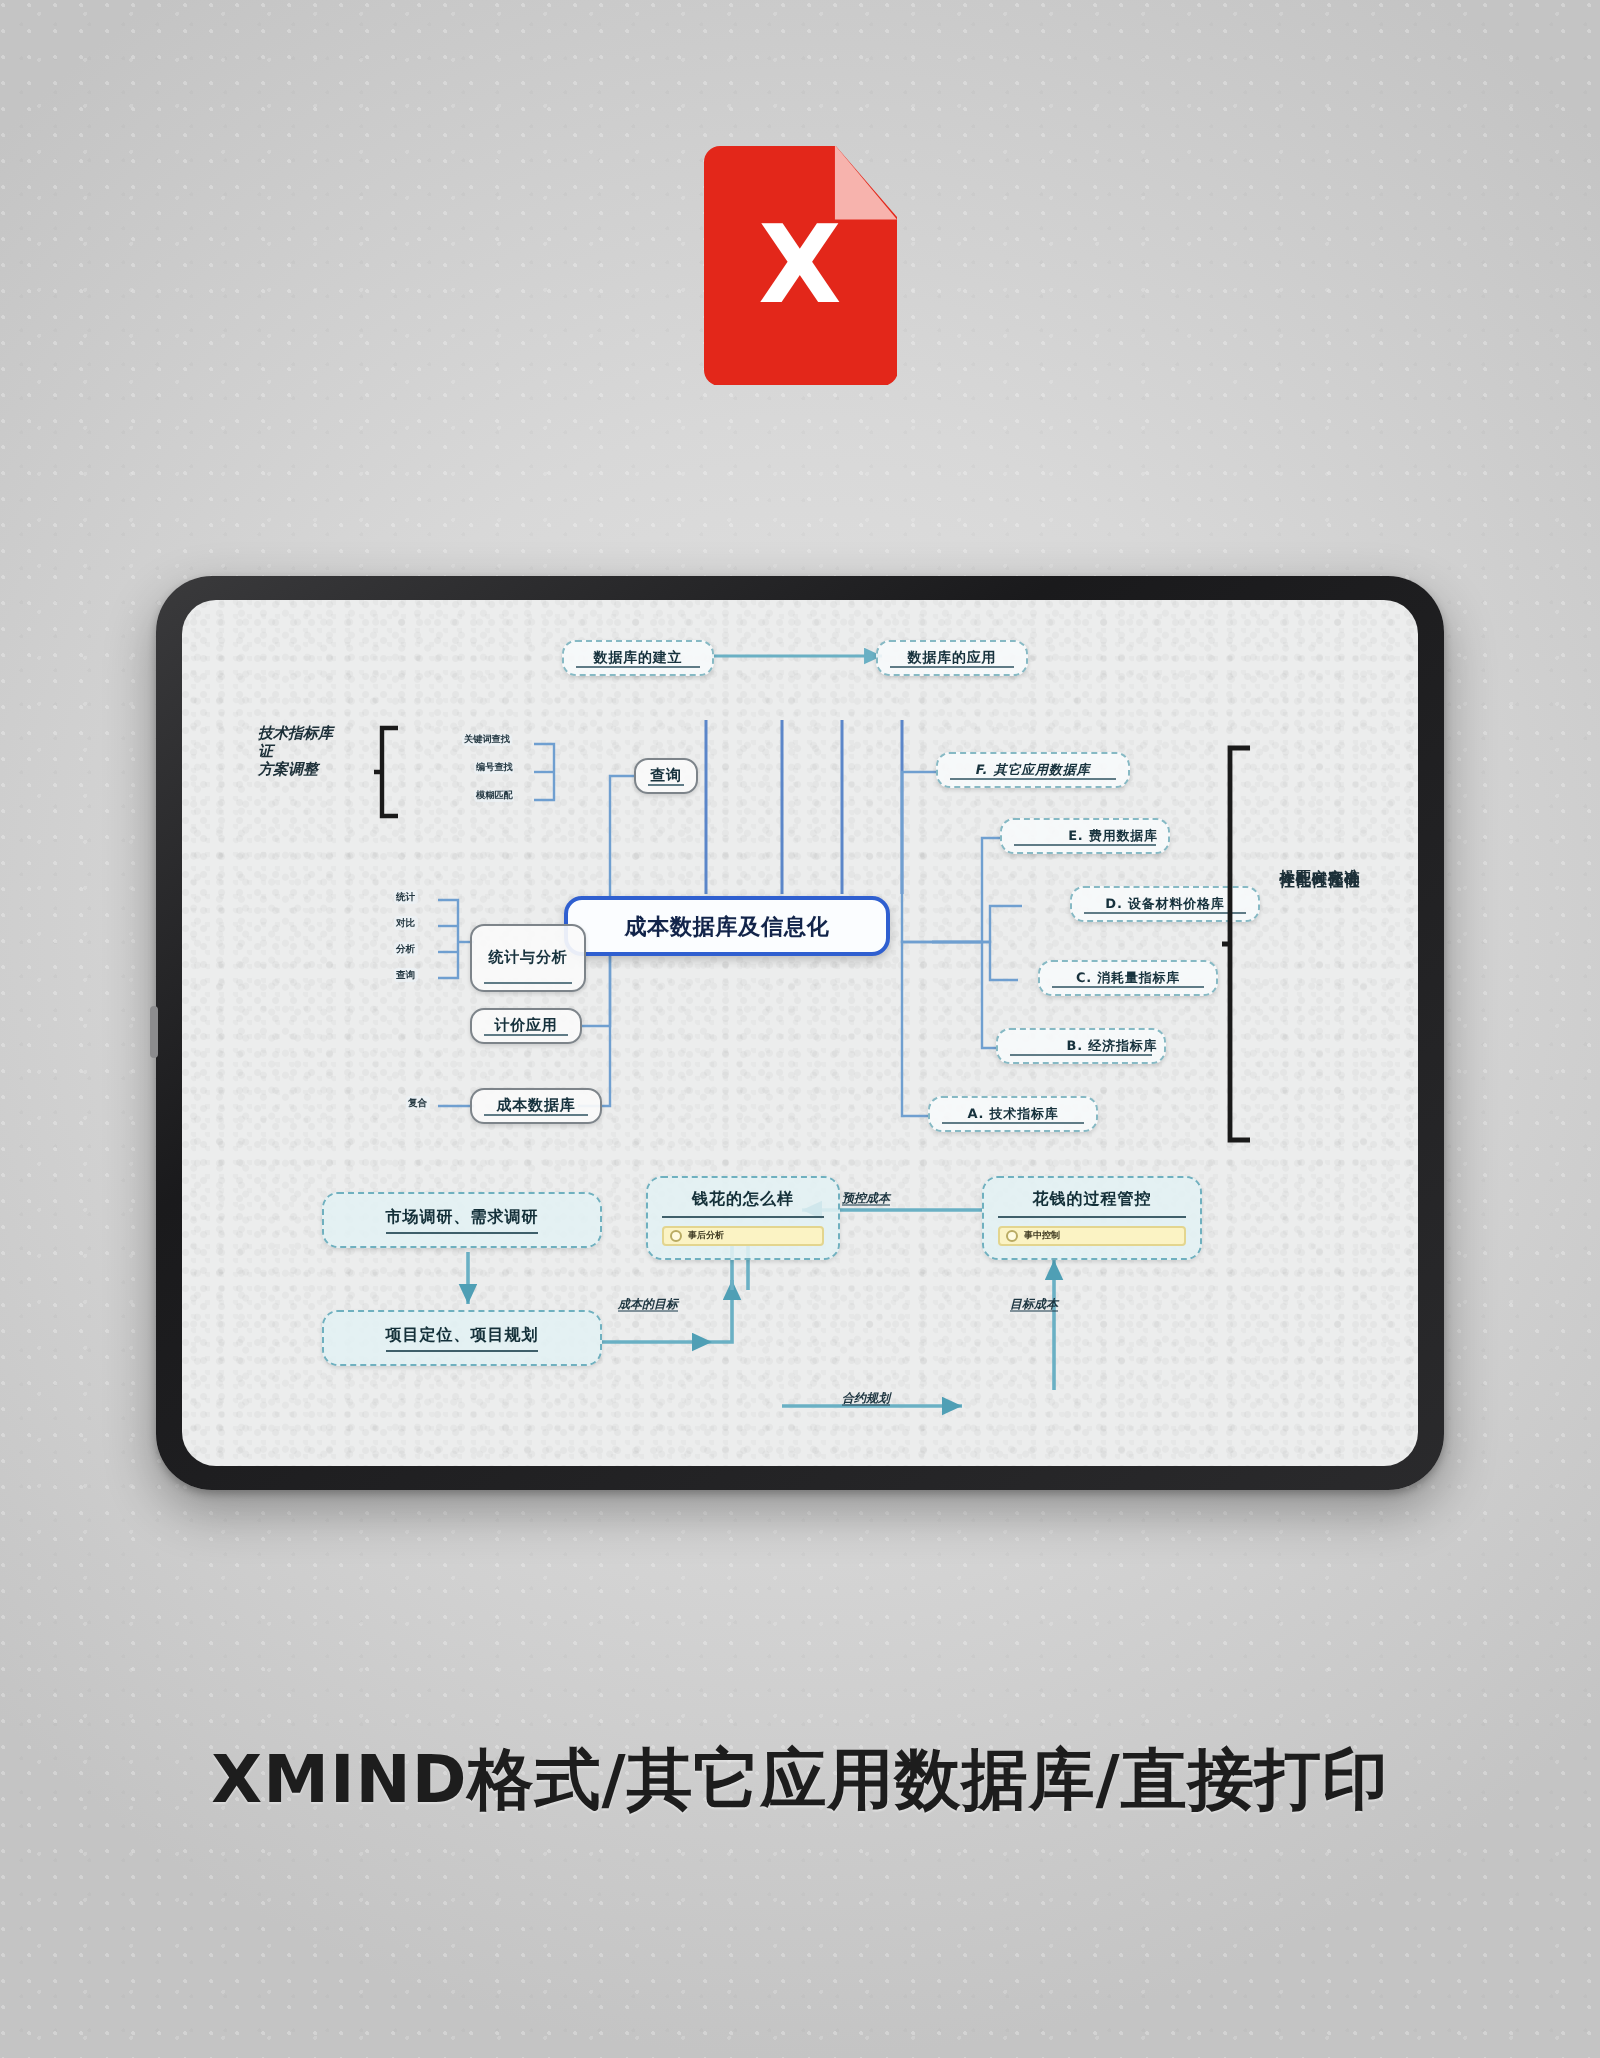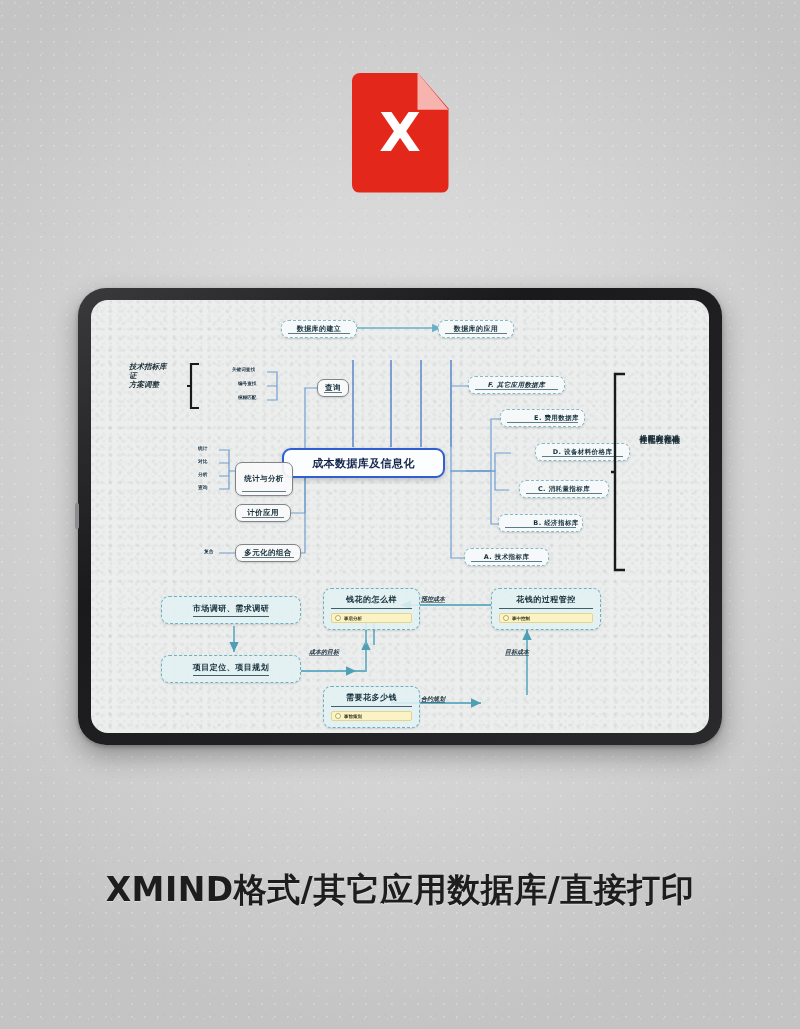--- a/index.html
+++ b/index.html
@@ -292,7 +292,7 @@
         <i class="inner-rule"></i>
       </div>
       <div class="node gray" style="left:144px;top:244px;width:66px;height:18px;font-size:7.5px;">
-        <span>多元化的组合</span>
+        <span>成本数据库</span>
         <i class="inner-rule"></i>
       </div>
 

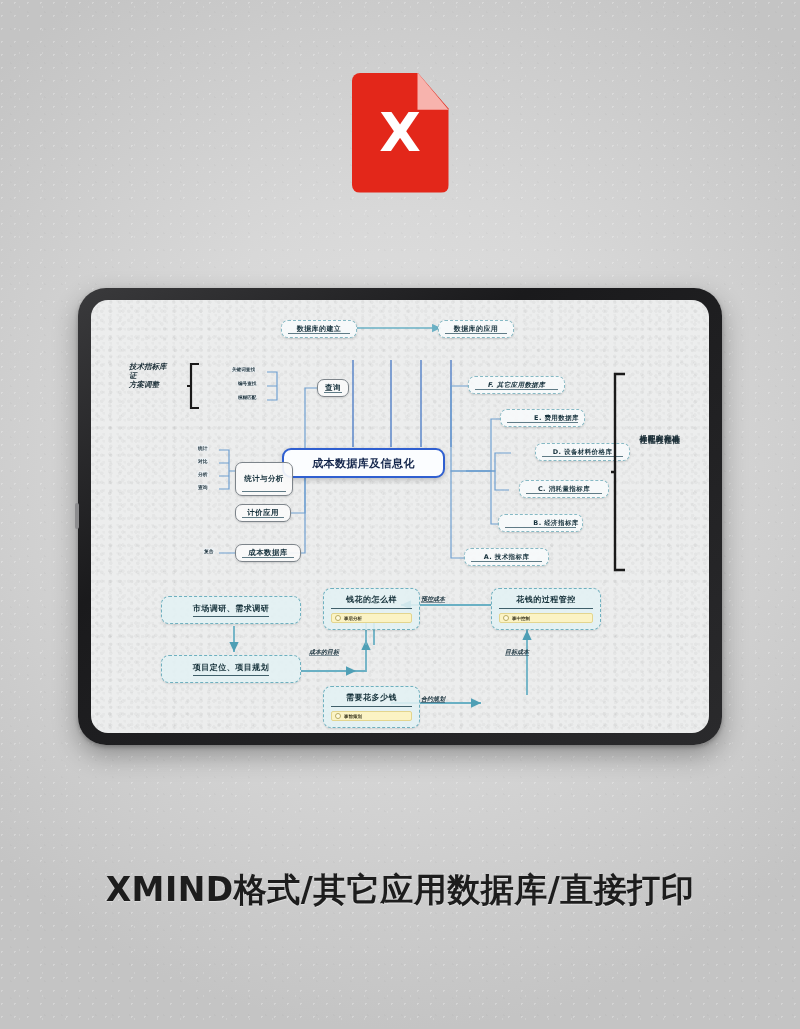--- a/index.html
+++ b/index.html
@@ -335,13 +335,6 @@
         </div>
       </div>
 
-      <div class="fnode" style="left:232px;top:386px;width:97px;">
-        <div class="ftitle" style="font-size:8px;">需要花多少钱</div>
-        <div class="ftag">
-          <i class="dot"></i>
-          <span>事前策划</span>
-        </div>
-      </div>
 
 
       <div class="edge-label" style="left:218px;top:348px;font-size:6px;">成本的目标</div>

